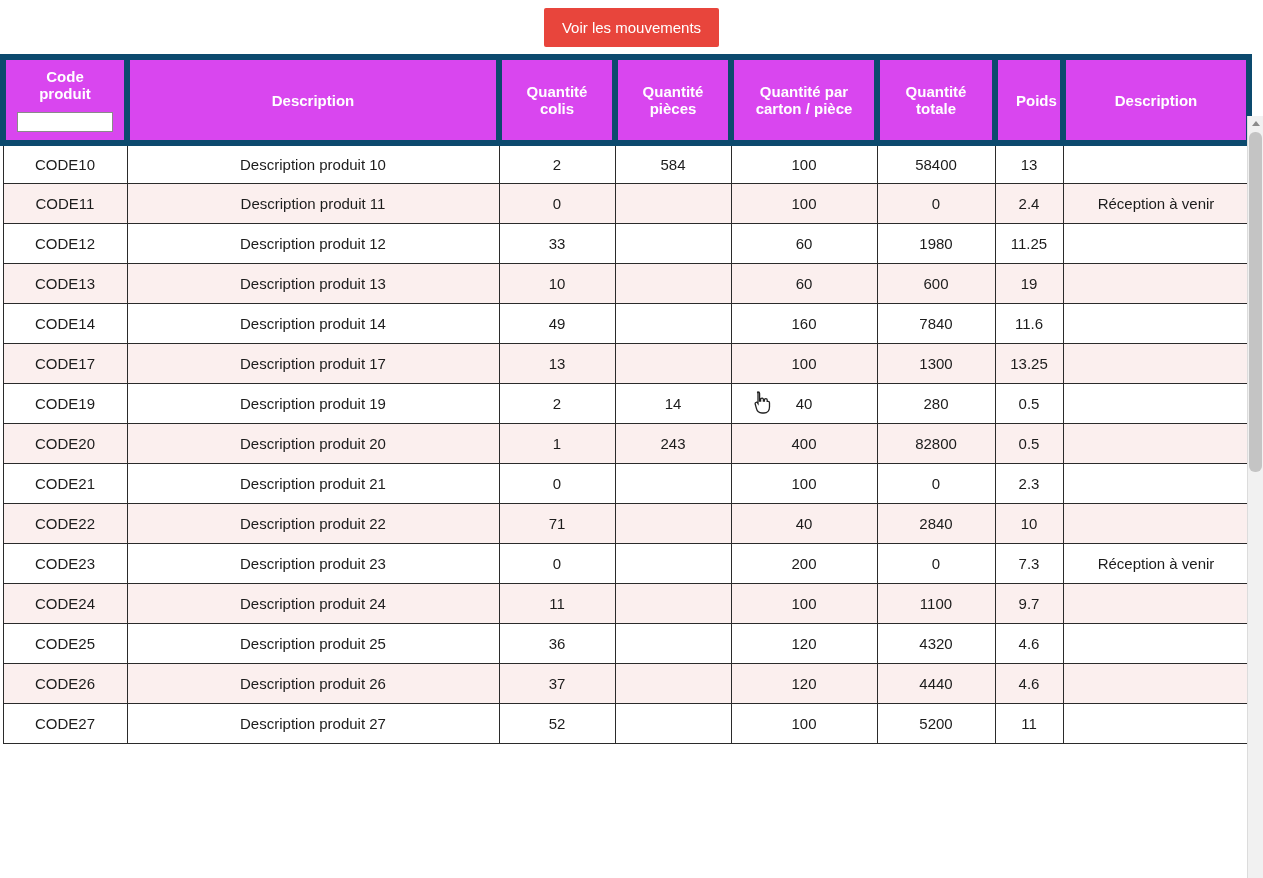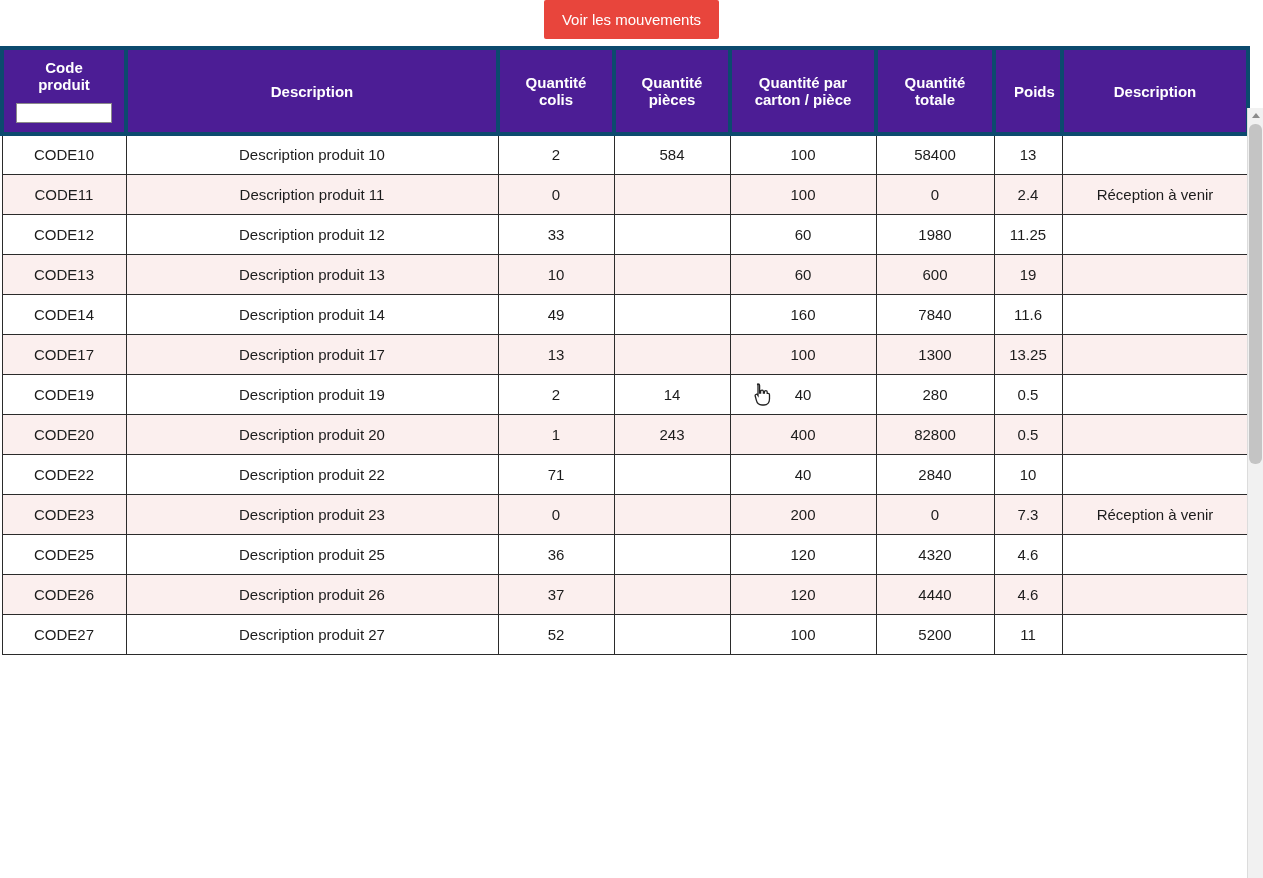--- a/index.html
+++ b/index.html
@@ -23,6 +23,7 @@
     align-items: flex-start;
     justify-content: center;
     background: #ffffff;
+    margin-top: 8px;
   }
   .move-btn {
     background: #e8453c;

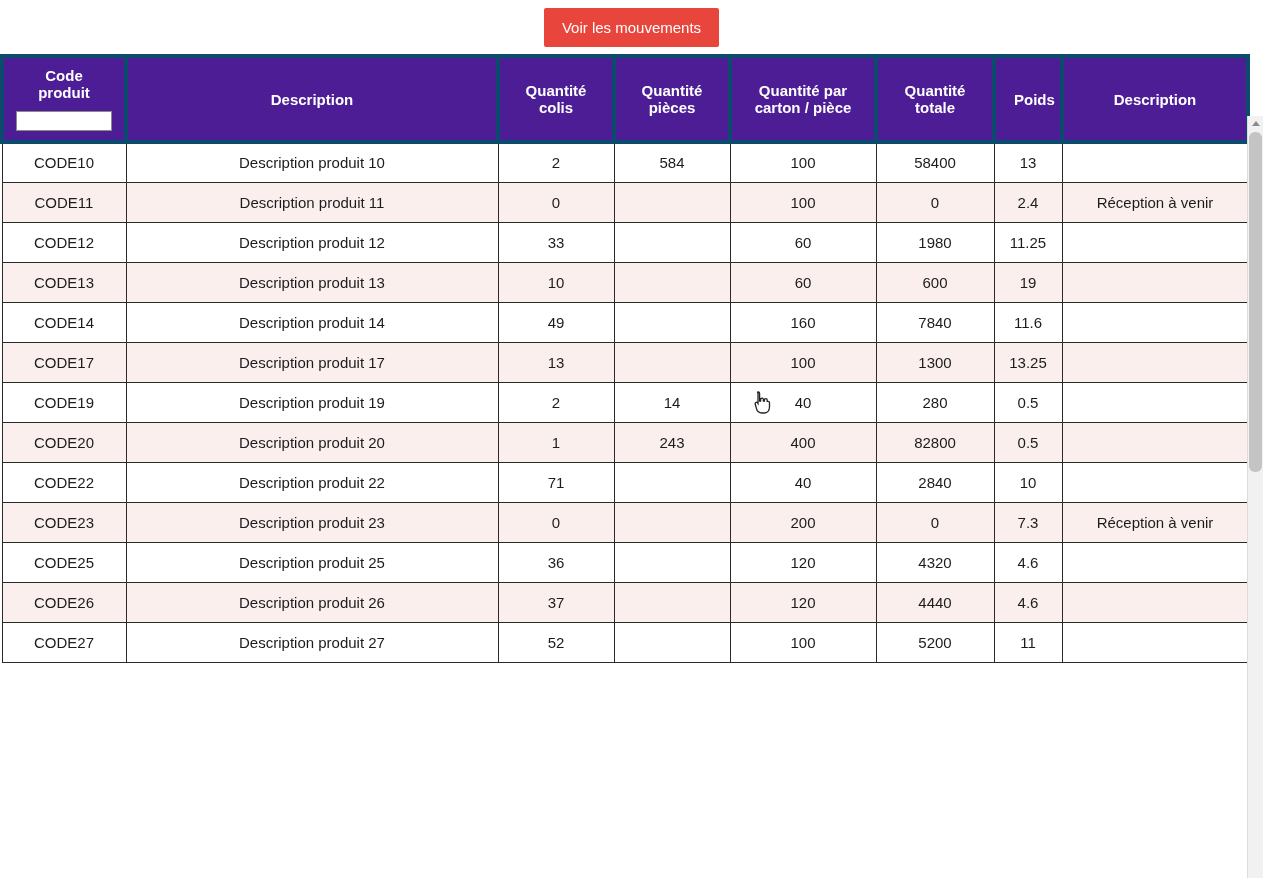--- a/index.html
+++ b/index.html
@@ -52,12 +52,12 @@
     background: #ffffff;
   }
   table.grid th {
-    background: #4c1d95;
+    background: #d946ef;
     color: #ffffff;
     font-size: 15px;
     font-weight: bold;
     text-align: center;
-    border: 4px solid #0c4a6e;
+    border: 6px solid #0c4a6e;
     padding: 8px 18px;
     vertical-align: middle;
     height: 86px;

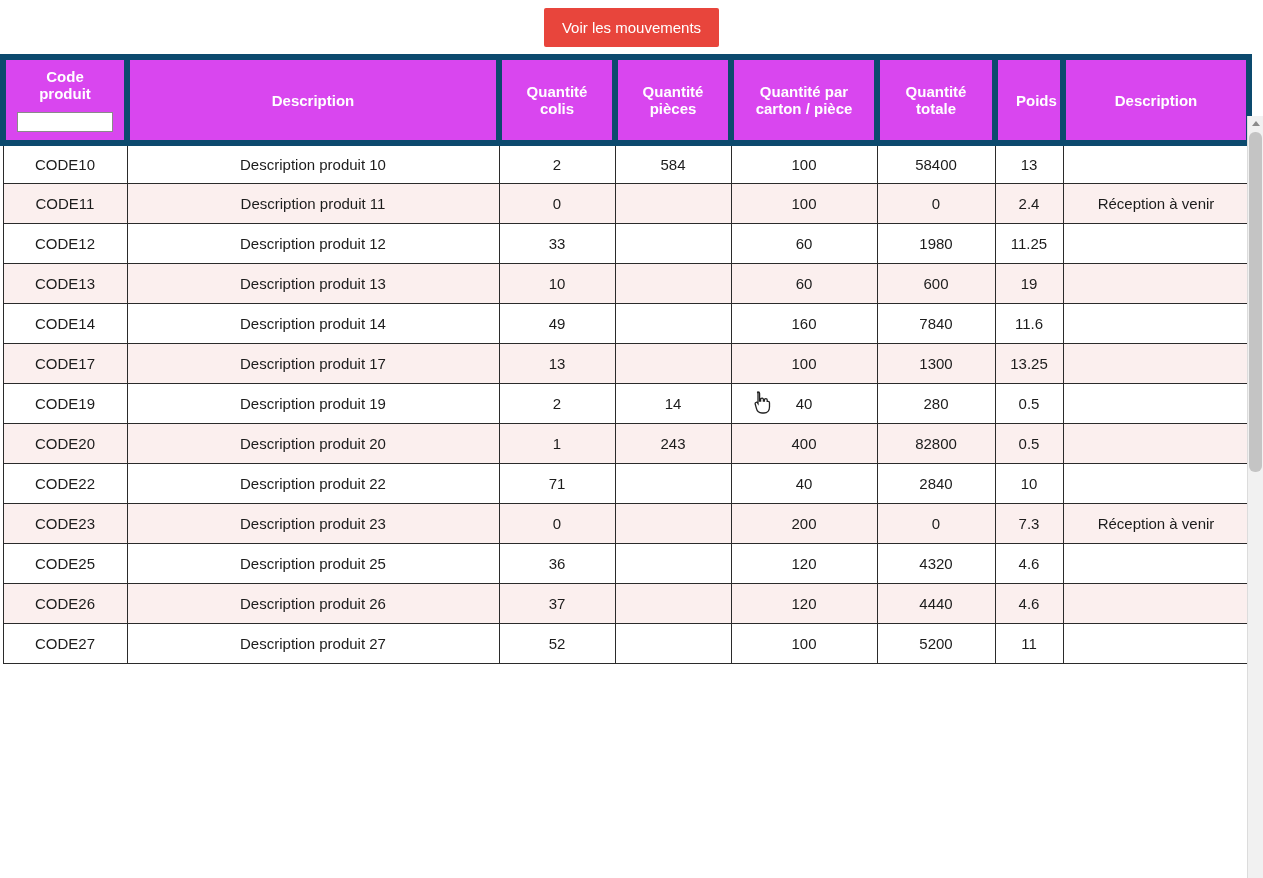--- a/index.html
+++ b/index.html
@@ -285,6 +285,16 @@
             <td></td>
           </tr>
           <tr>
+            <td>CODE21</td>
+            <td>Description produit 21</td>
+            <td>0</td>
+            <td></td>
+            <td>100</td>
+            <td>0</td>
+            <td>2.3</td>
+            <td></td>
+          </tr>
+          <tr>
             <td>CODE22</td>
             <td>Description produit 22</td>
             <td>71</td>

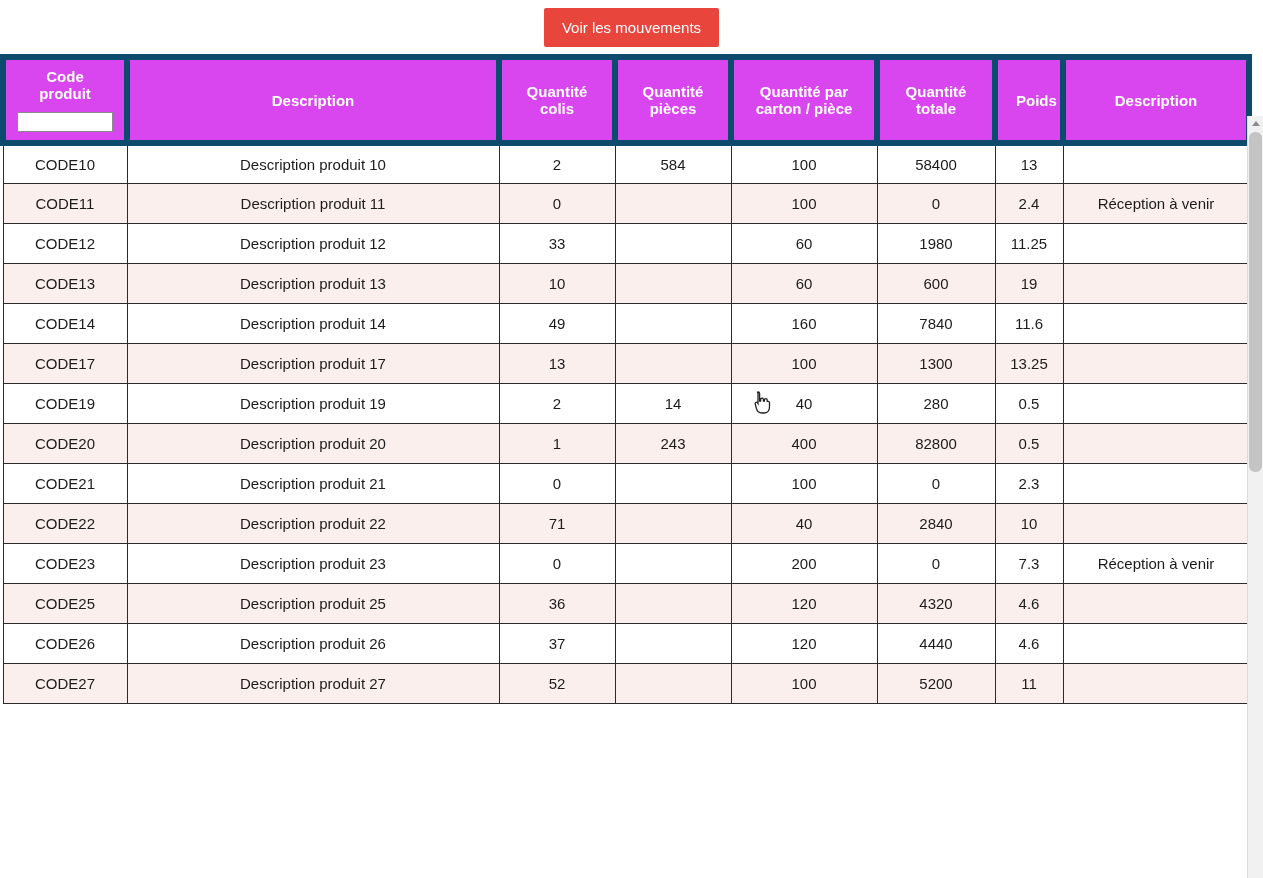--- a/index.html
+++ b/index.html
@@ -315,6 +315,16 @@
             <td>Réception à venir</td>
           </tr>
           <tr>
+            <td>CODE24</td>
+            <td>Description produit 24</td>
+            <td>11</td>
+            <td></td>
+            <td>100</td>
+            <td>1100</td>
+            <td>9.7</td>
+            <td></td>
+          </tr>
+          <tr>
             <td>CODE25</td>
             <td>Description produit 25</td>
             <td>36</td>

